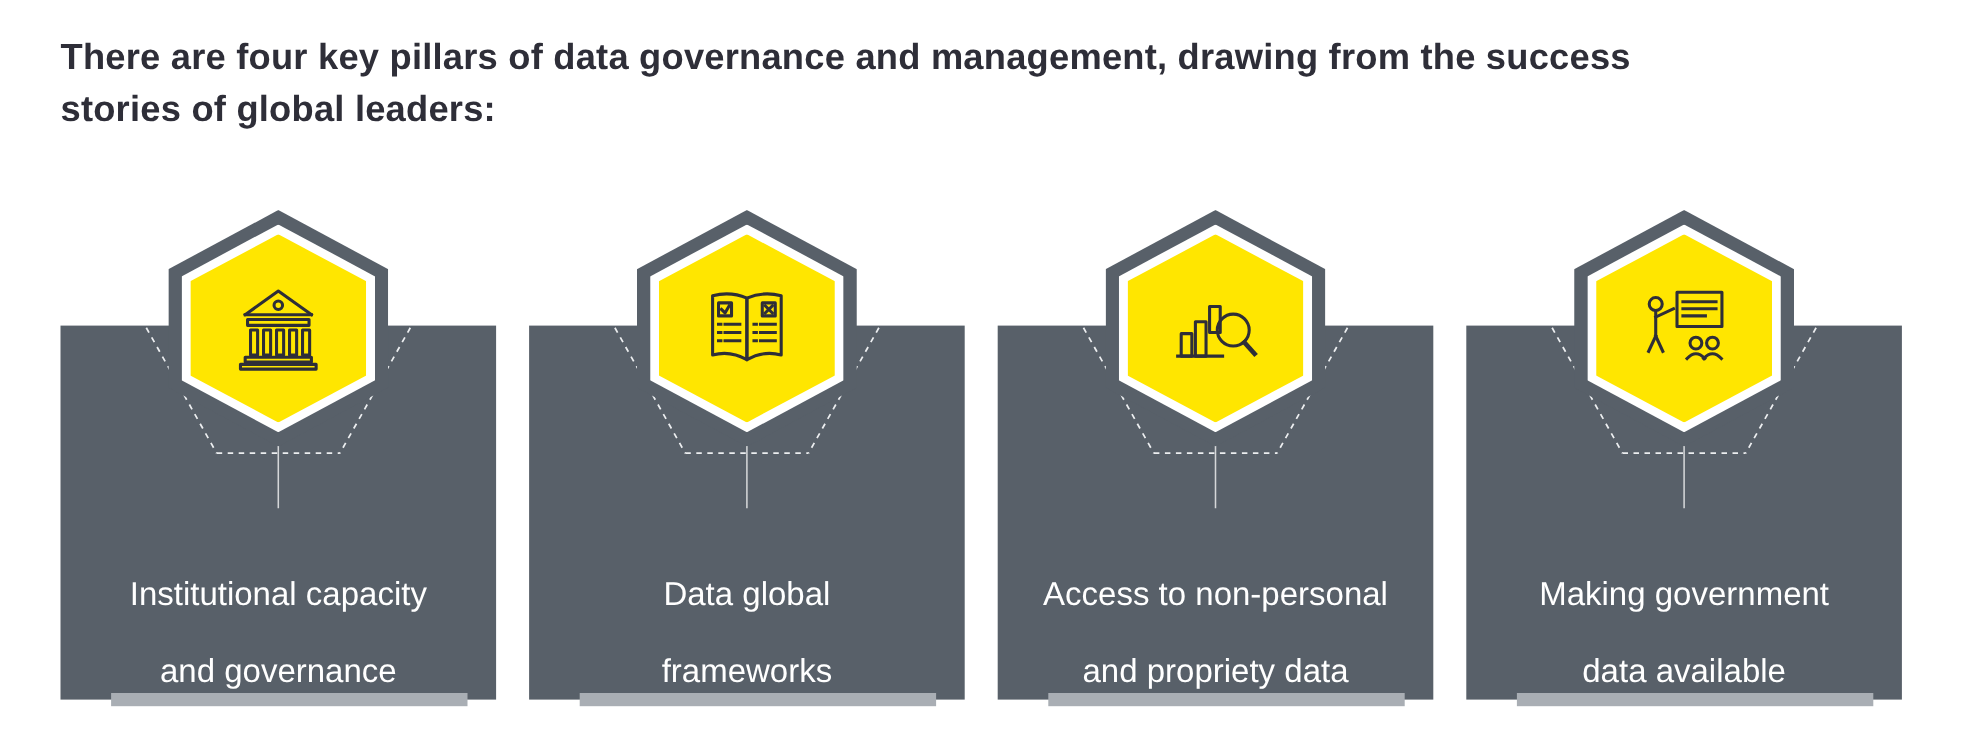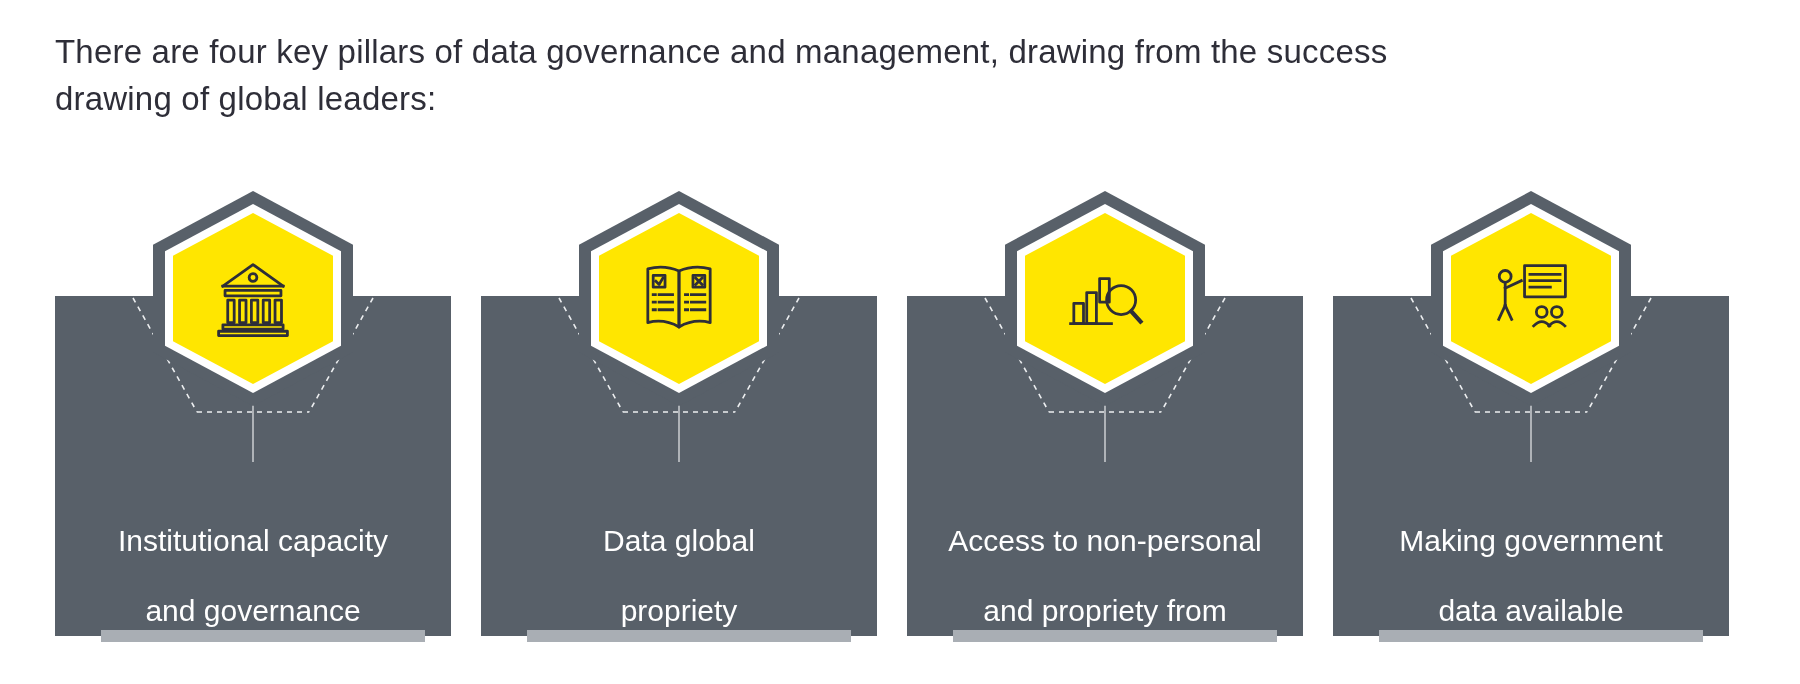--- a/index.html
+++ b/index.html
@@ -19,7 +19,7 @@
   .title{
     position:absolute;left:55px;top:28px;
     color:var(--title-text);
-    font-size:33px;line-height:47px;font-weight:400;
+    font-size:33px;line-height:47px;font-weight:700;
     letter-spacing:0.2px;
   }
   .title span{display:block;}

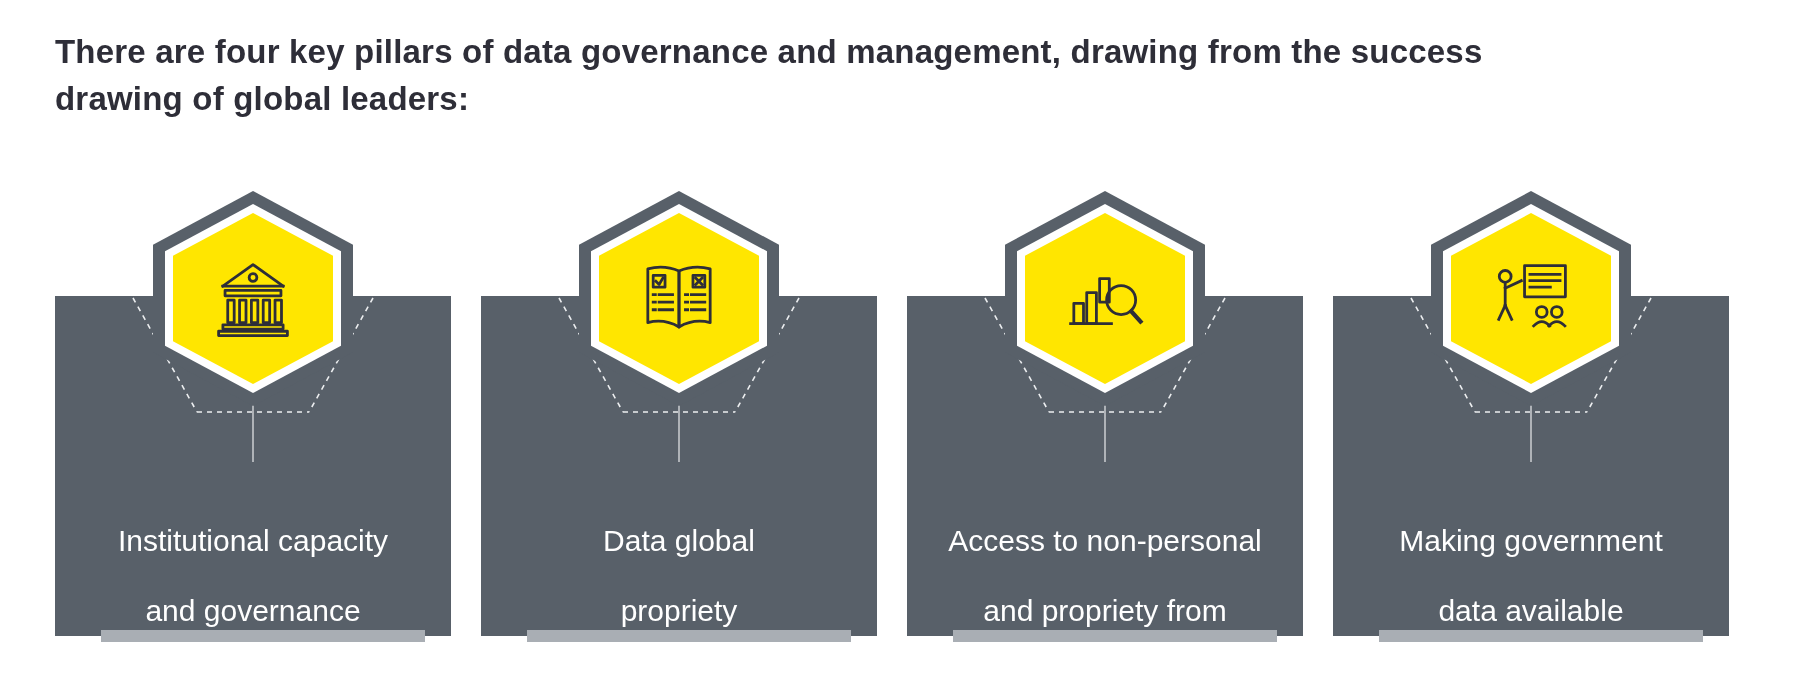--- a/index.html
+++ b/index.html
@@ -70,7 +70,7 @@
 
 <header class="title">
   <span>There are four key pillars of data governance and management, drawing from the success</span>
-  <span>drawing of global leaders:</span>
+  <span>stories of global leaders:</span>
 </header>
 
 <main class="cards">

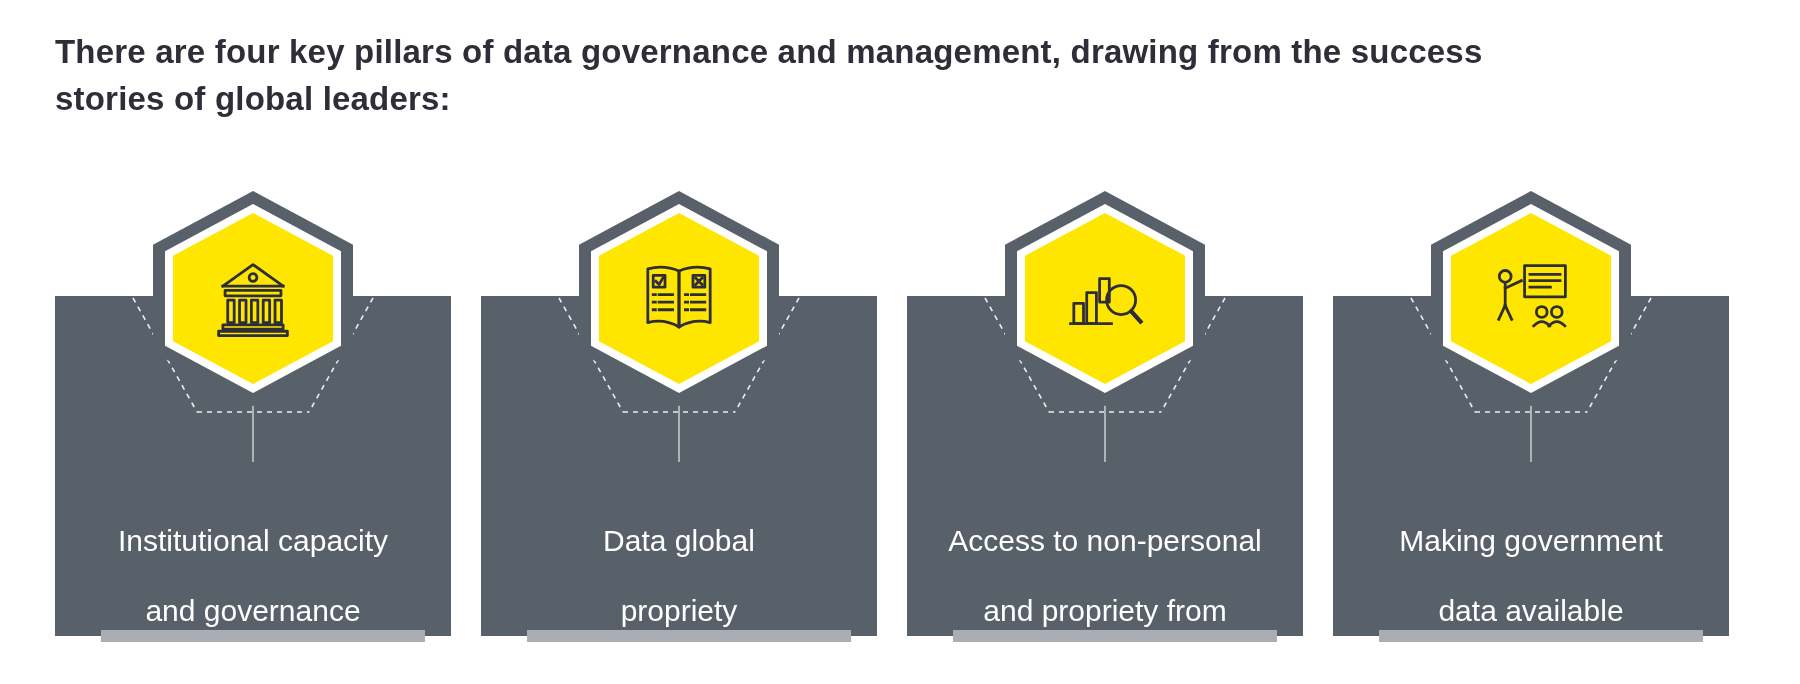--- a/index.html
+++ b/index.html
@@ -142,7 +142,7 @@
     </div>
     <div class="card__label">
       <span>Data global</span>
-      <span>propriety</span>
+      <span>frameworks</span>
     </div>
     <div class="card__base"></div>
   </article>

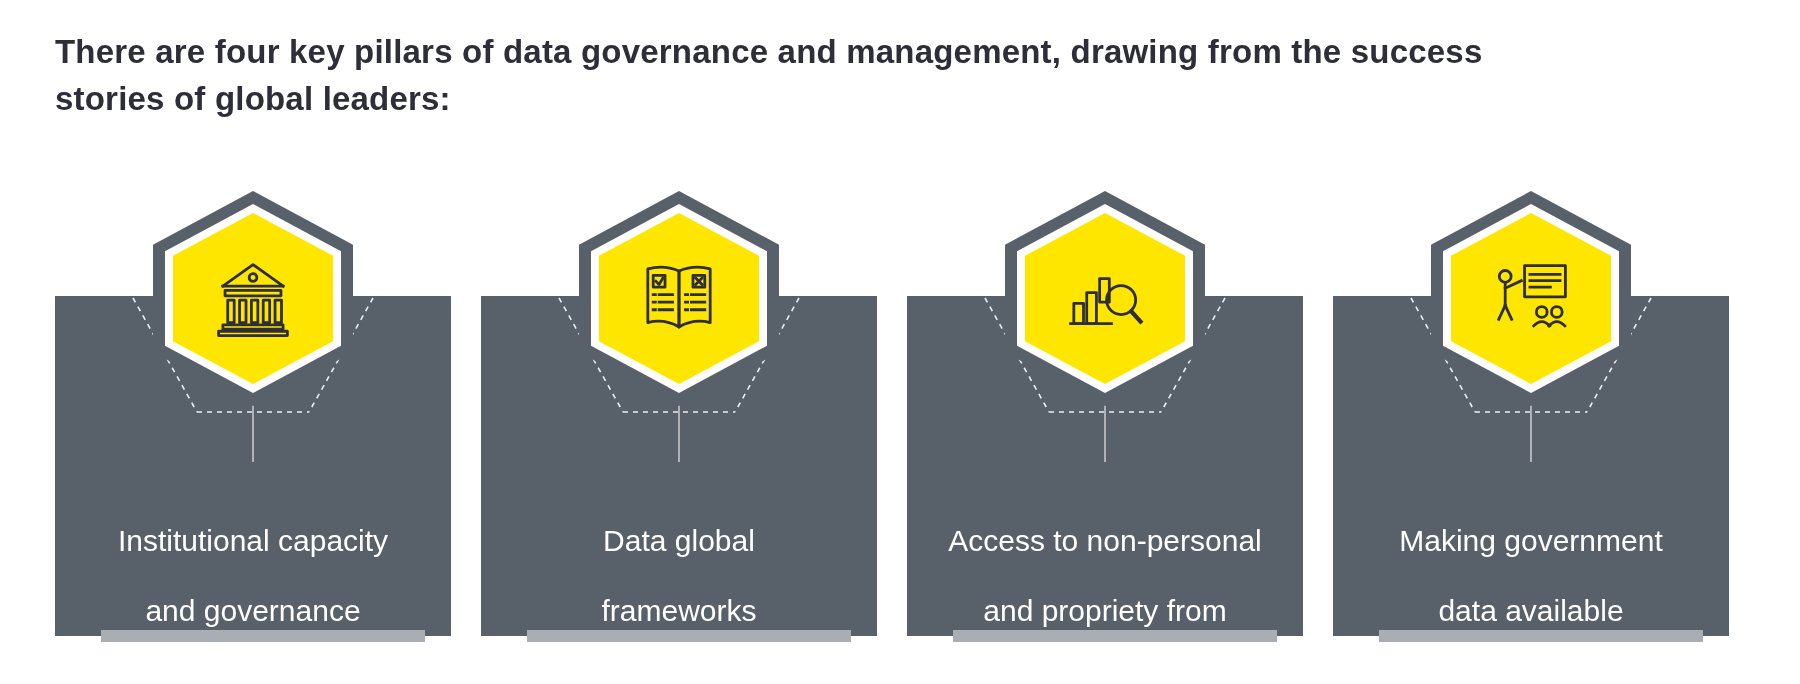--- a/index.html
+++ b/index.html
@@ -169,7 +169,7 @@
     </div>
     <div class="card__label">
       <span>Access to non-personal</span>
-      <span>and propriety from</span>
+      <span>and propriety data</span>
     </div>
     <div class="card__base"></div>
   </article>

